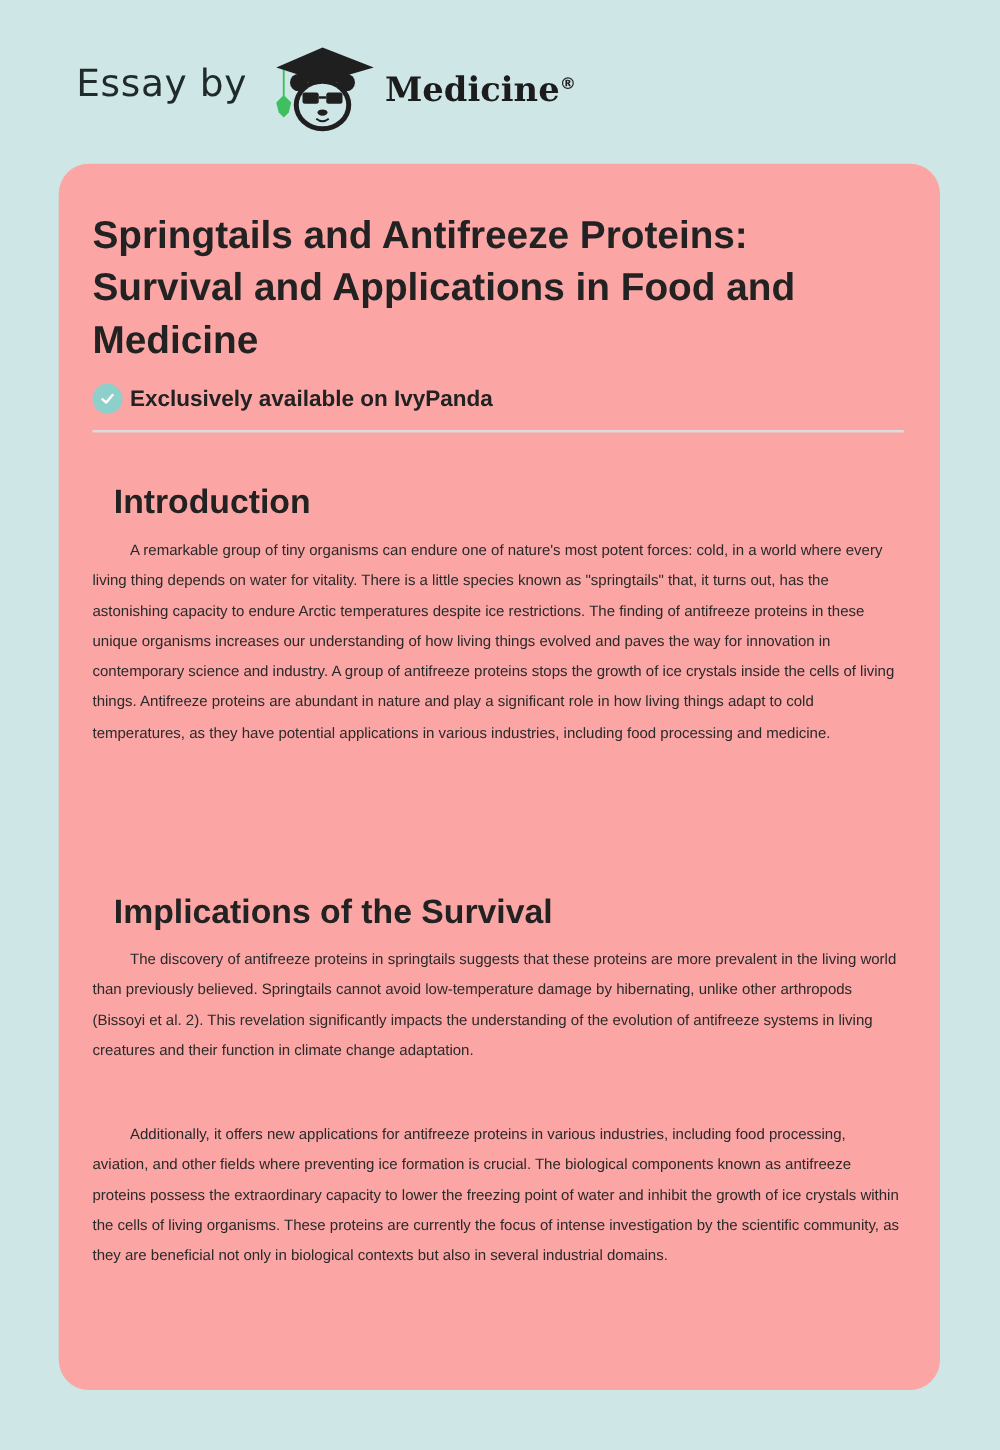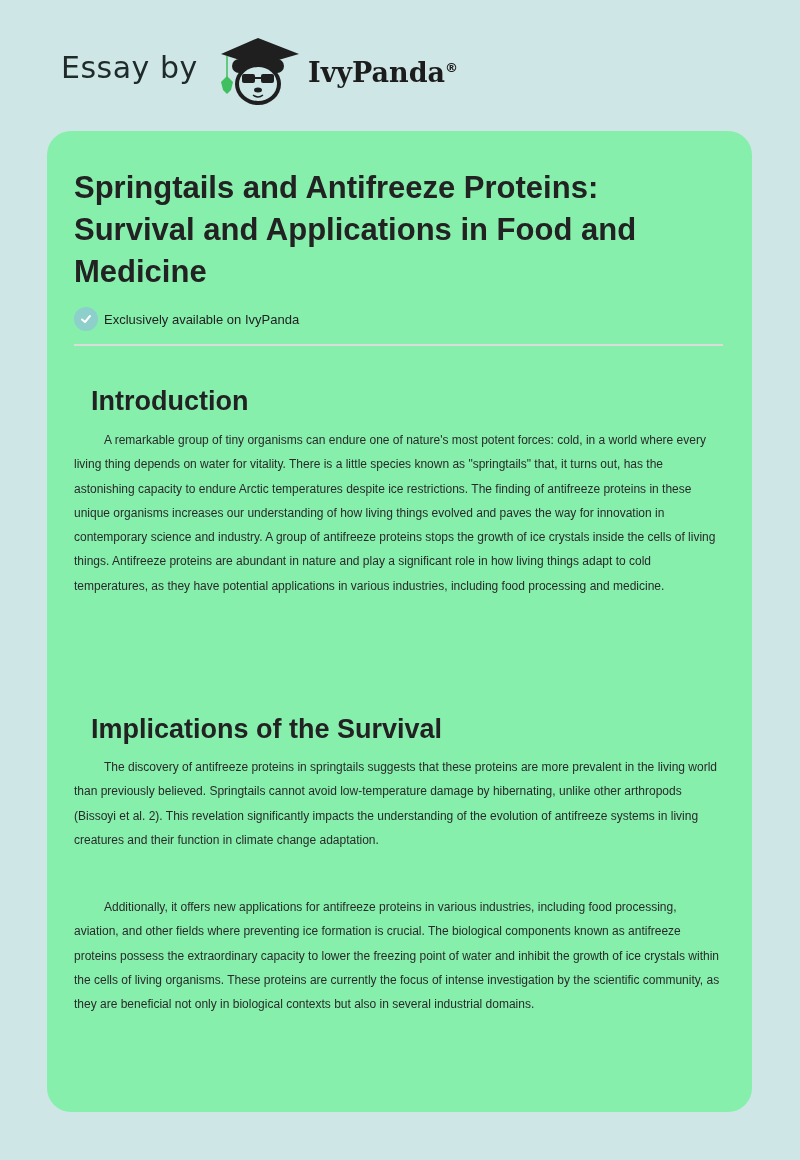--- a/index.html
+++ b/index.html
@@ -52,7 +52,7 @@
       <path d="M38,59 Q43,63 48,59" stroke="#1f1f1f" stroke-width="1.5" fill="none"></path>
     </svg>
   </div>
-  <span class="brand"><span>IvyPanda</span><sup>®</sup></span>
+  <span class="brand"><span>Medicine</span><sup>®</sup></span>
 </div>
 
 <div class="card">

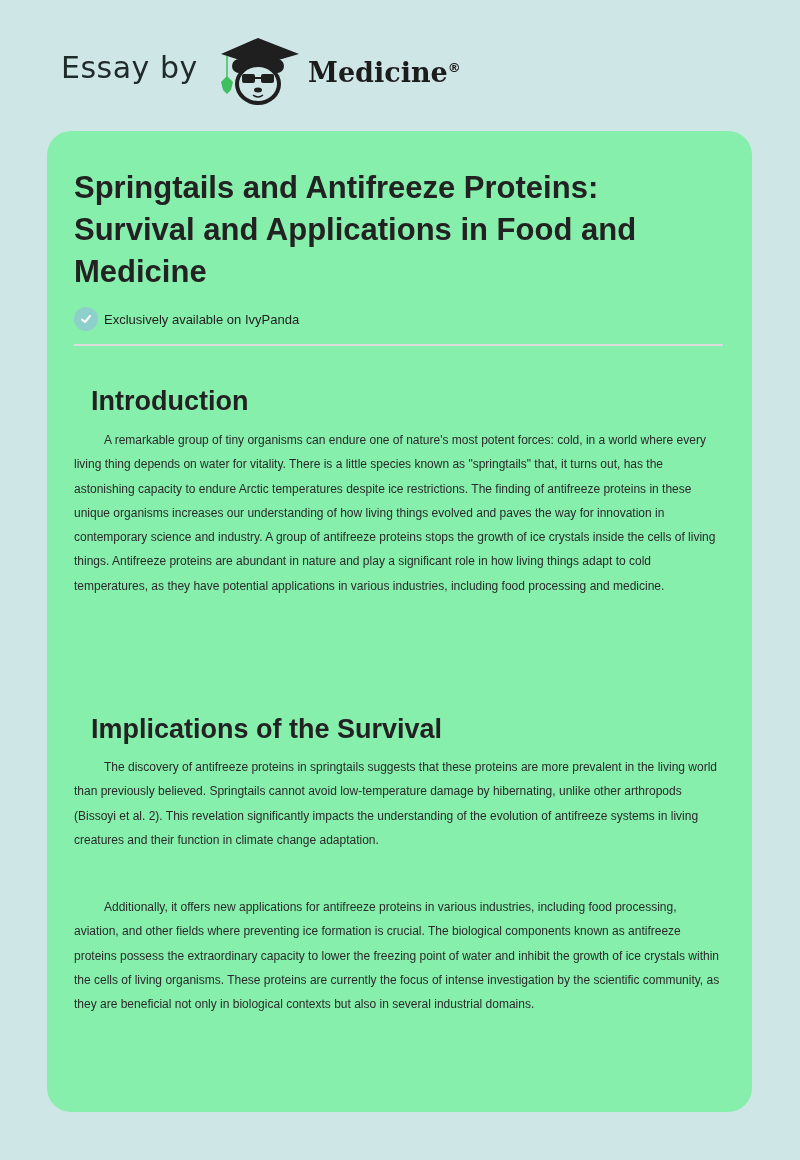--- a/index.html
+++ b/index.html
@@ -14,7 +14,7 @@
   .brand sup { font-size:13px; font-family:"DejaVu Sans", sans-serif; }
   .card {
     position:absolute; left:47px; top:131px; width:705px; height:981px;
-    background:#86efac; border-radius:24px;
+    background:#fca5a5; border-radius:24px;
   }
   .content { position:absolute; left:27px; top:0; width:650px; }
   h1 { margin:0; position:absolute; top:36px; left:0; width:650px; font-size:31px; line-height:42px; font-weight:bold; color:#222; }

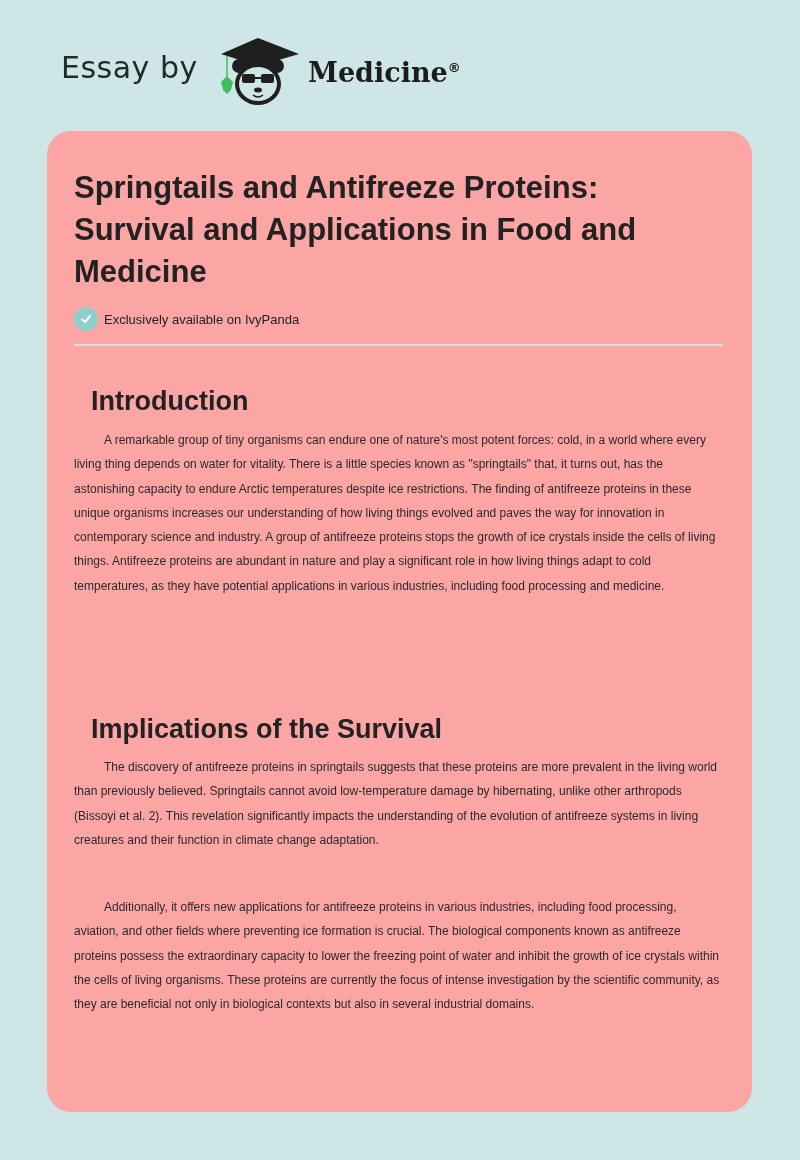--- a/index.html
+++ b/index.html
@@ -20,7 +20,7 @@
   h1 { margin:0; position:absolute; top:36px; left:0; width:650px; font-size:31px; line-height:42px; font-weight:bold; color:#222; }
   .badge { position:absolute; top:176px; left:0; display:flex; align-items:center; }
   .check { width:24px; height:24px; border-radius:50%; background:#8dcfcb; display:flex; align-items:center; justify-content:center; }
-  .badge-text { margin-left:6px; font-size:13px; font-weight:normal; color:#222; }
+  .badge-text { margin-left:6px; font-size:18px; font-weight:bold; color:#222; }
   .divider { position:absolute; top:213px; left:0; width:649px; height:2px; background:#dcdcdc; }
   h2 { margin:17px; position:absolute; left:0; font-size:27px; font-weight:bold; color:#222; }
   .para { position:absolute; left:0; width:650px; font-size:12px; line-height:24.3px; color:#2a2a2a; text-indent:30px; margin:0; }

